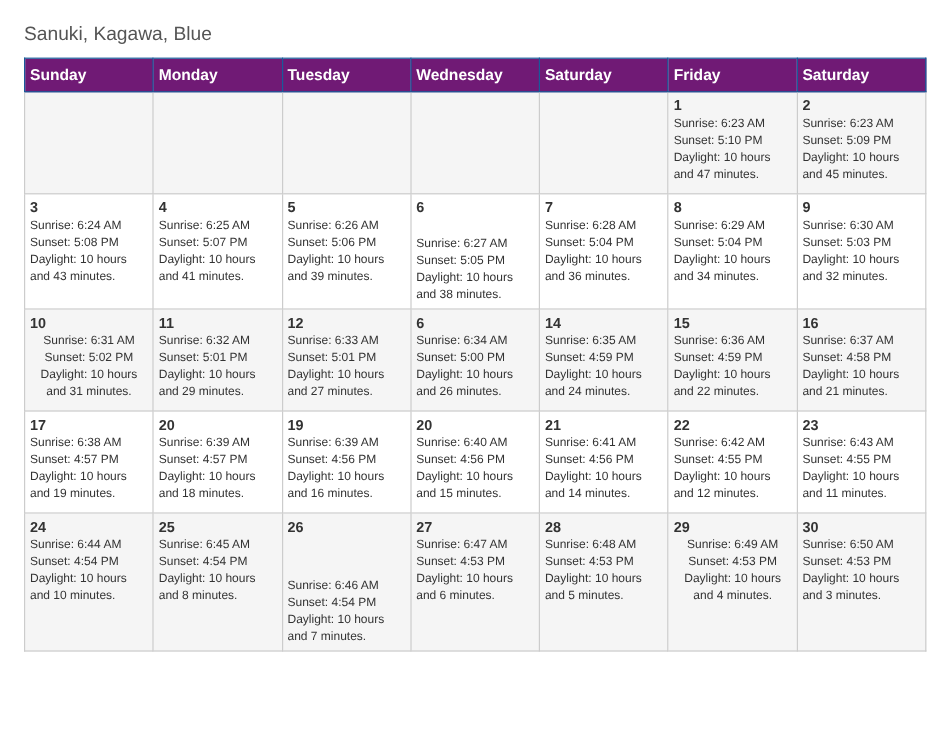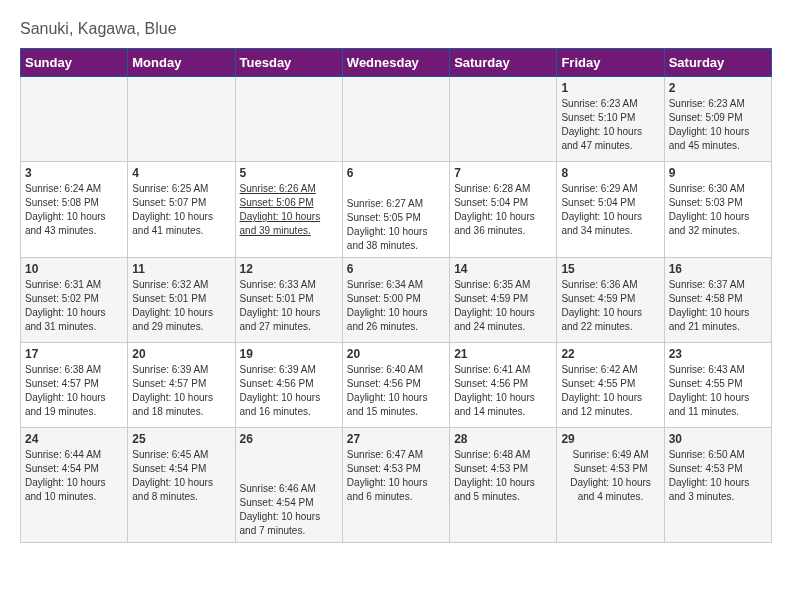--- a/index.html
+++ b/index.html
@@ -154,7 +154,7 @@
         </td>
         <td>
           <div class="day-number">5</div>
-          <div class="day-info" style="white-space: pre-line; text-decoration: underline;">Sunrise: 6:26 AM
+          <div class="day-info" style="white-space: pre-line;">Sunrise: 6:26 AM
 Sunset: 5:06 PM
 Daylight: 10 hours
 and 39 minutes.</div>

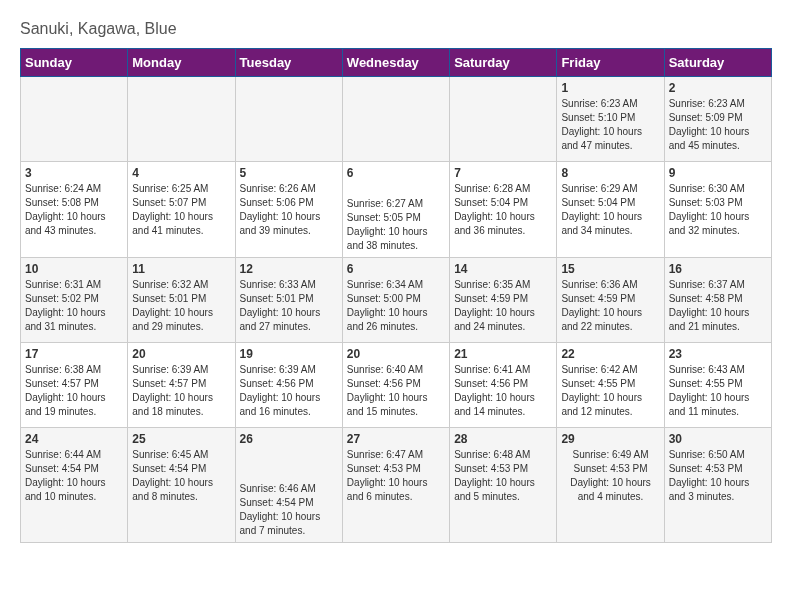--- a/index.html
+++ b/index.html
@@ -191,7 +191,7 @@
       <tr>
         <td>
           <div class="day-number">10</div>
-          <div class="day-info" style="white-space: pre-line;">Sunrise: 6:31 AM
+          <div class="day-info" style="white-space: pre-line; text-align: center;">Sunrise: 6:31 AM
 Sunset: 5:02 PM
 Daylight: 10 hours
 and 31 minutes.</div>

